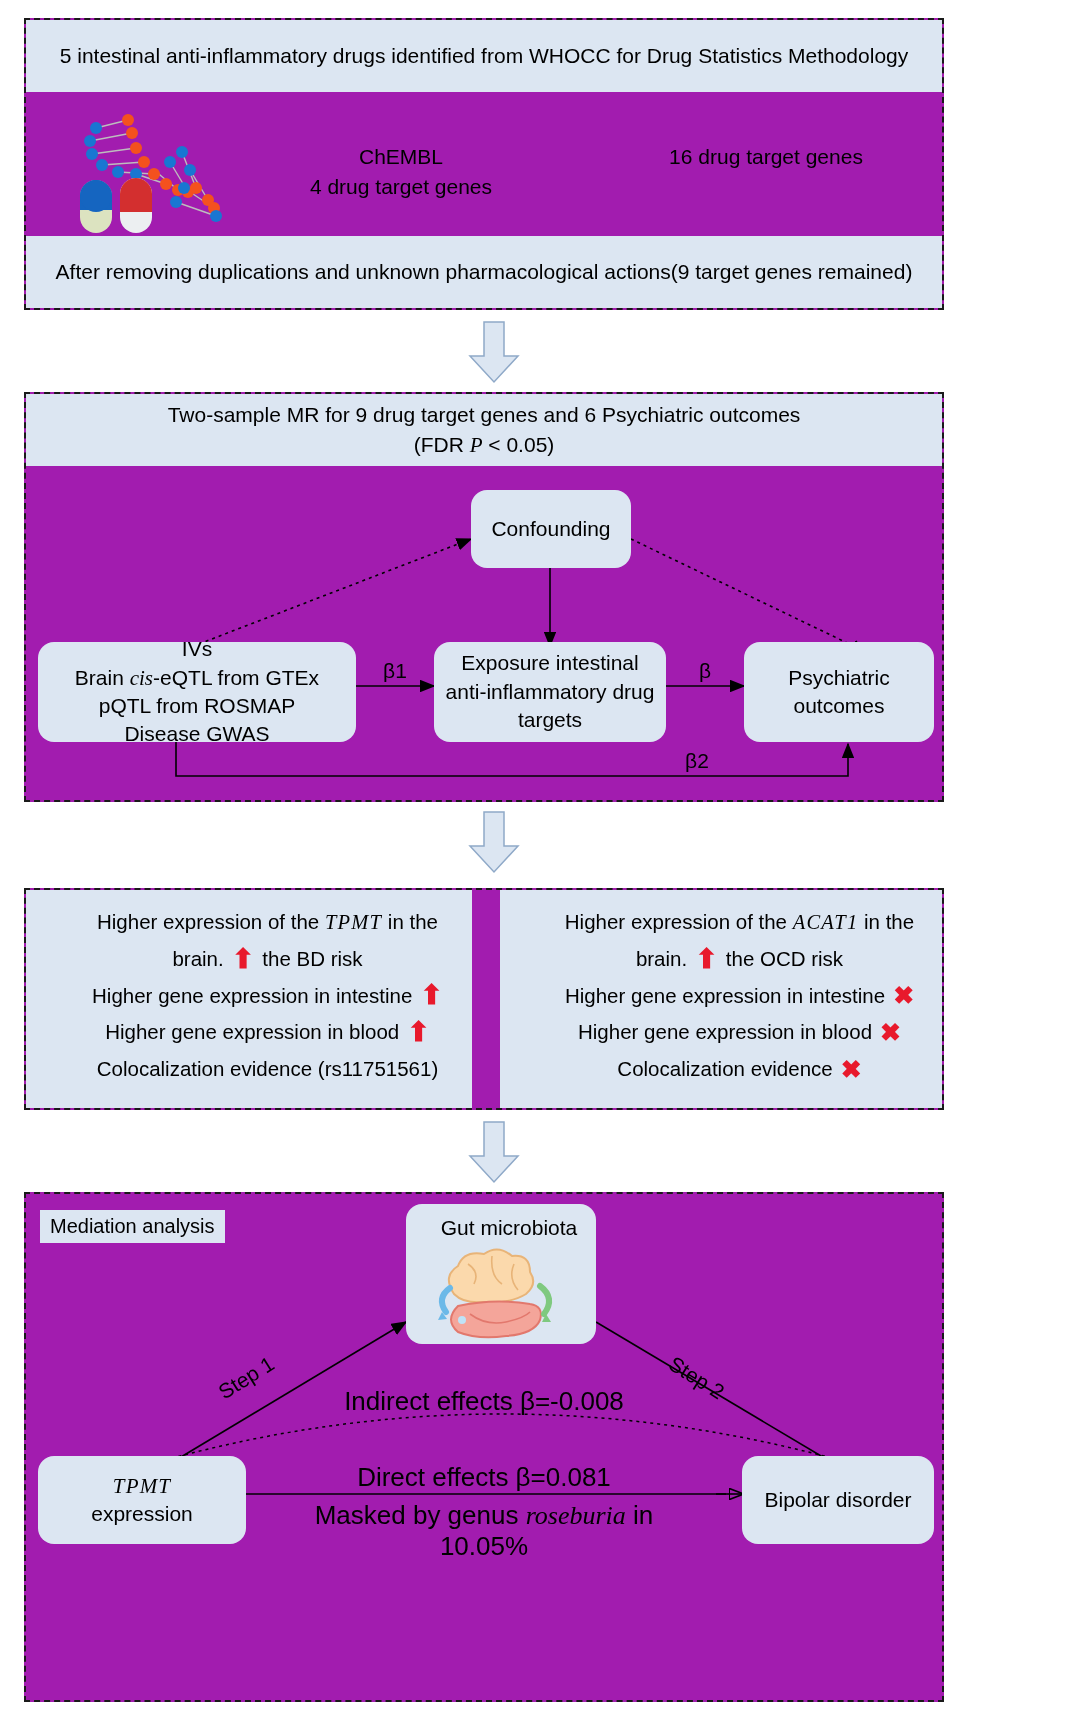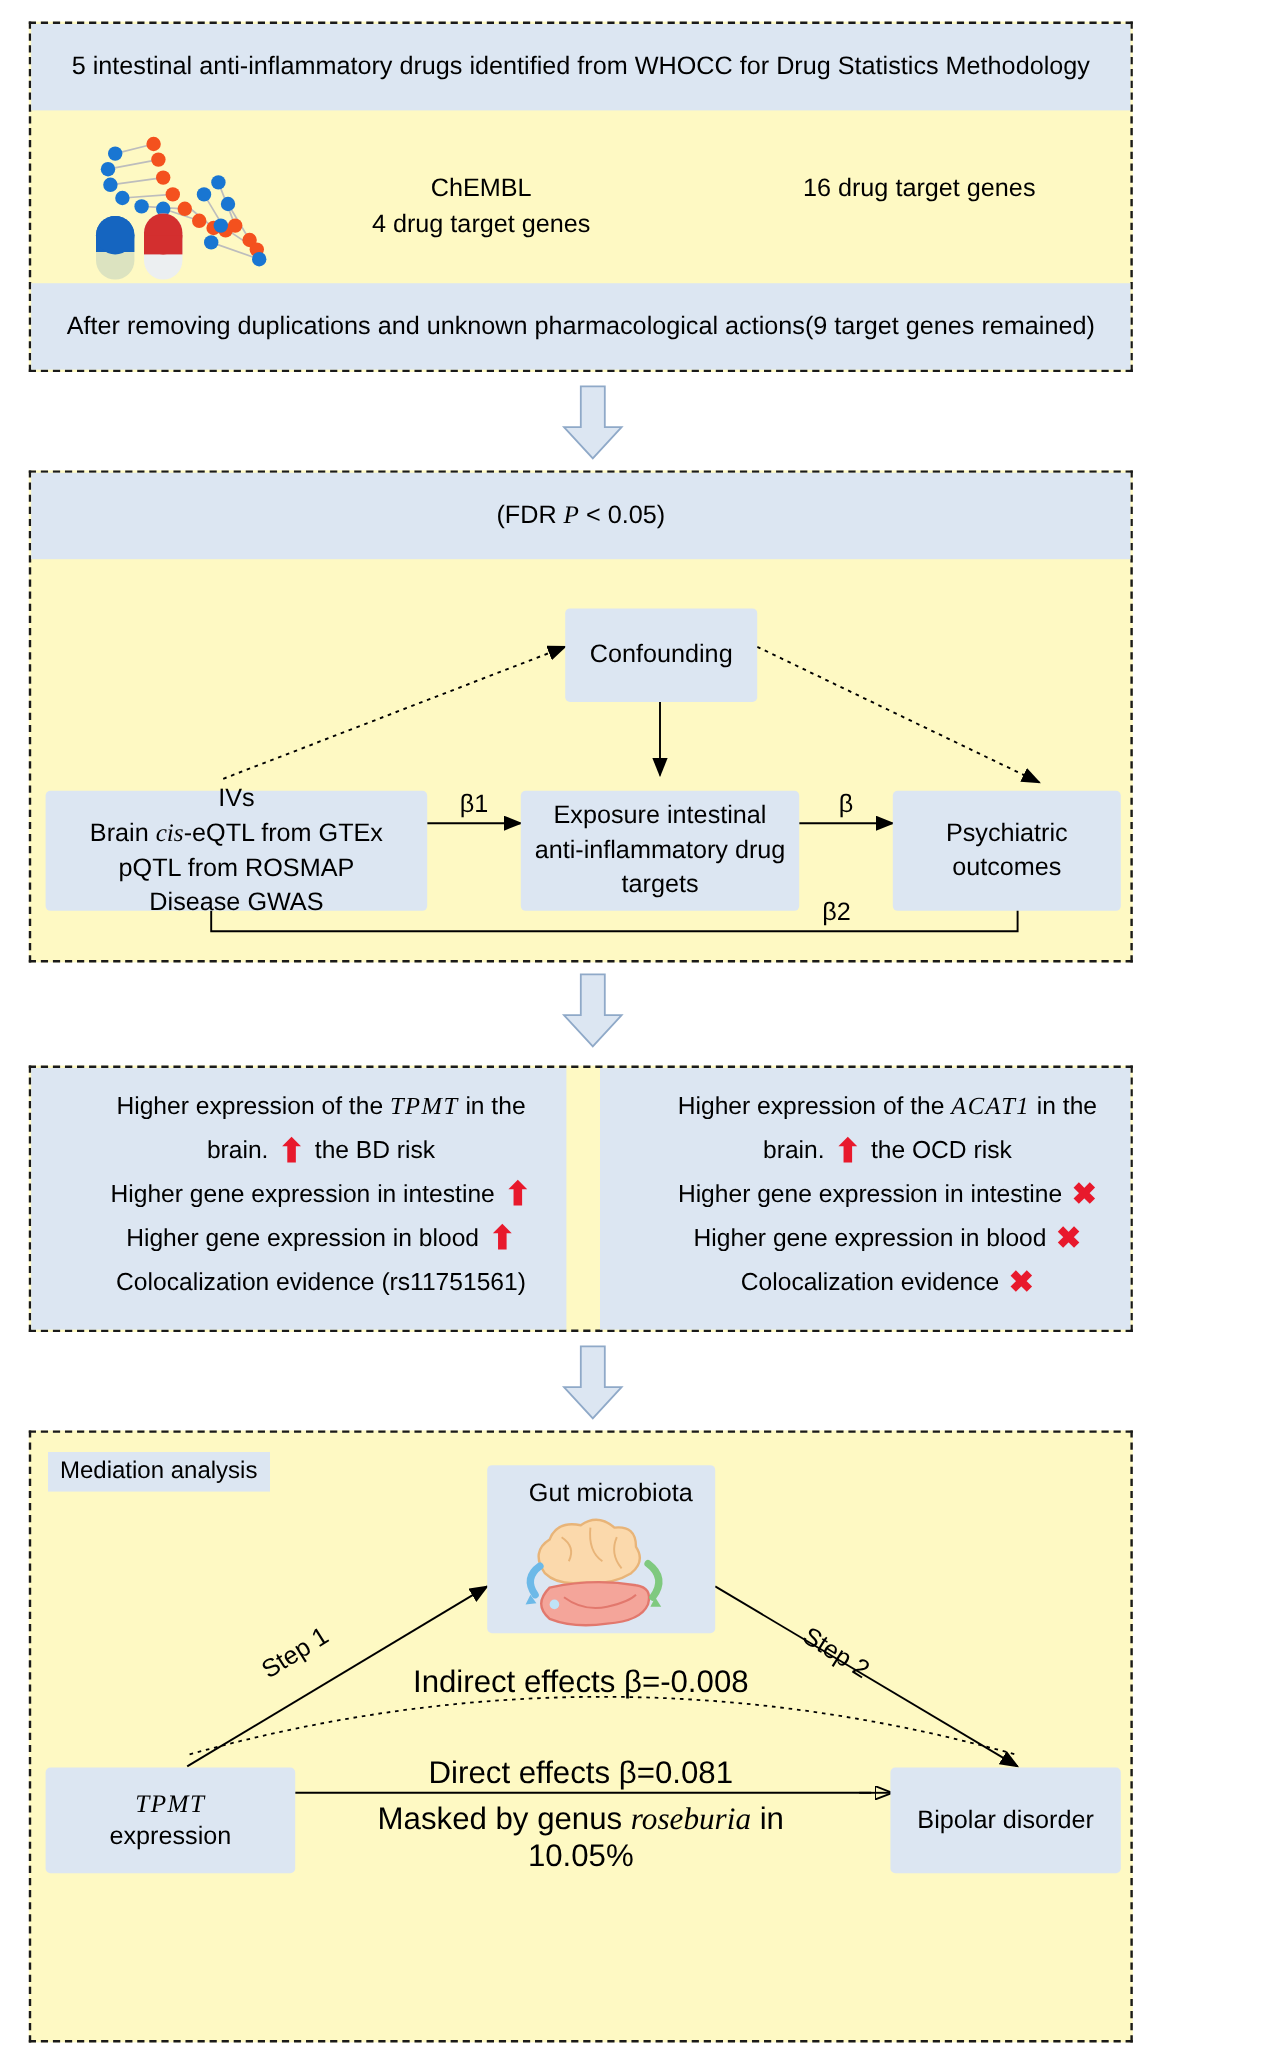--- a/index.html
+++ b/index.html
@@ -5,7 +5,7 @@
   html,body{margin:0;padding:0;background:#fff;}
   body{width:1069px;height:1719px;position:relative;
        font-family:"Liberation Sans",sans-serif;color:#000;overflow:hidden;}
-  .panel{position:absolute;border:2px dashed #1a1a1a;box-sizing:border-box;background:#fef9c3;text-decoration:underline;}
+  .panel{position:absolute;border:2px dashed #1a1a1a;box-sizing:border-box;background:#a21caf;text-decoration:underline;}
   .bluebar{background:#dce6f2;width:100%;box-sizing:border-box;text-align:center;
            font-size:21px;line-height:1.45;padding:10px 14px;}
   .rbox{position:absolute;background:#dce6f2;border-radius:4px;box-sizing:border-box;

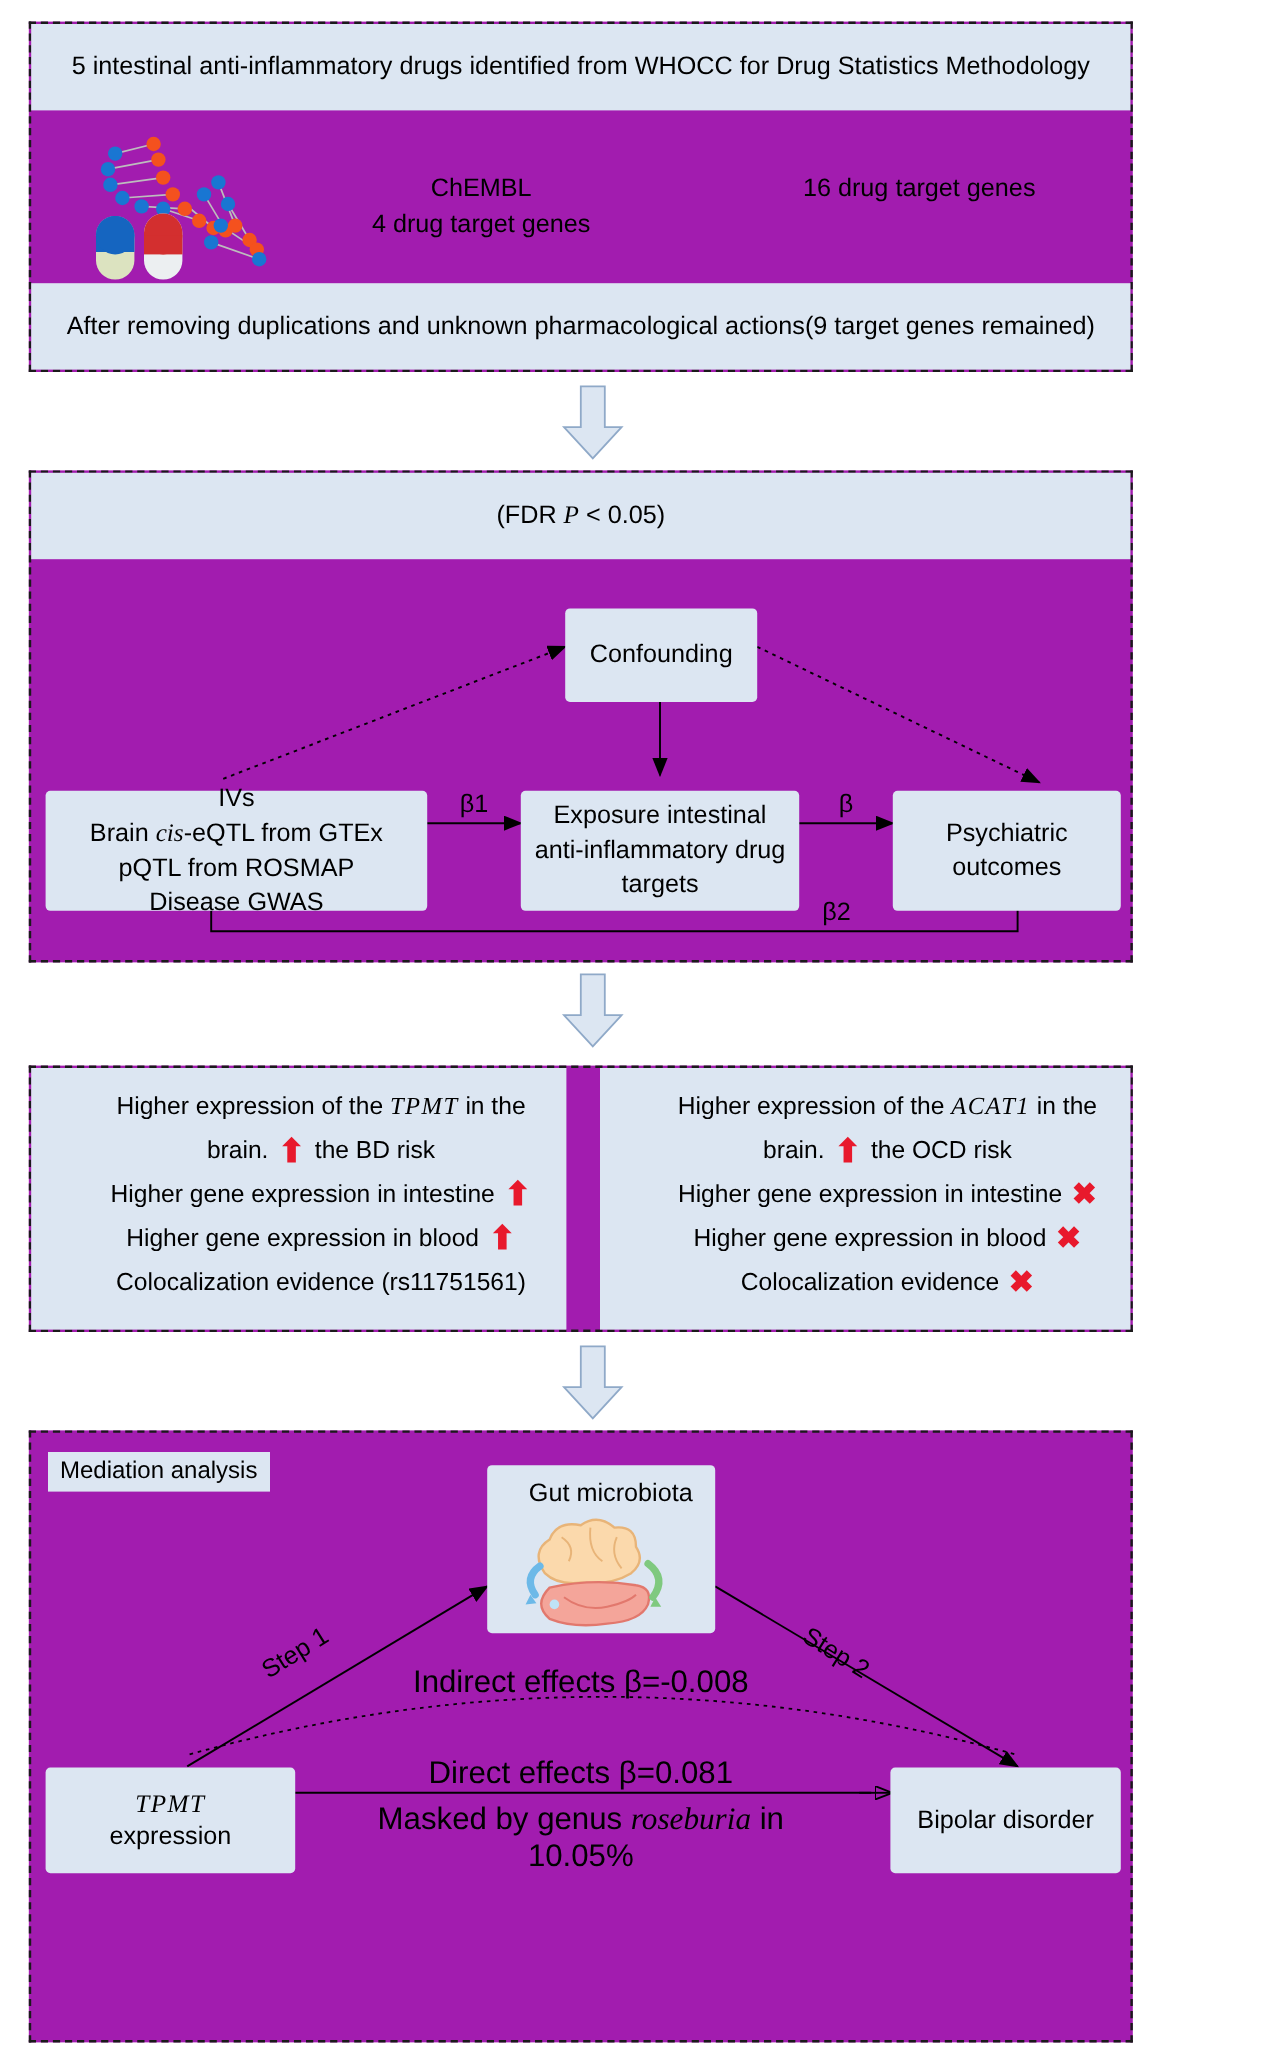--- a/index.html
+++ b/index.html
@@ -105,6 +105,7 @@
 
 <div class="panel" style="left:24px;top:392px;width:920px;height:410px;">
   <div class="bluebar" style="position:absolute;left:0;top:0;height:72px;display:flex;flex-direction:column;align-items:center;justify-content:center;">
+    <div>Two-sample MR for 9 drug target genes and 6 Psychiatric outcomes</div>
     <div>
       <span>(FDR </span><span class="ital">P</span><span> &lt; 0.05)</span>
     </div>

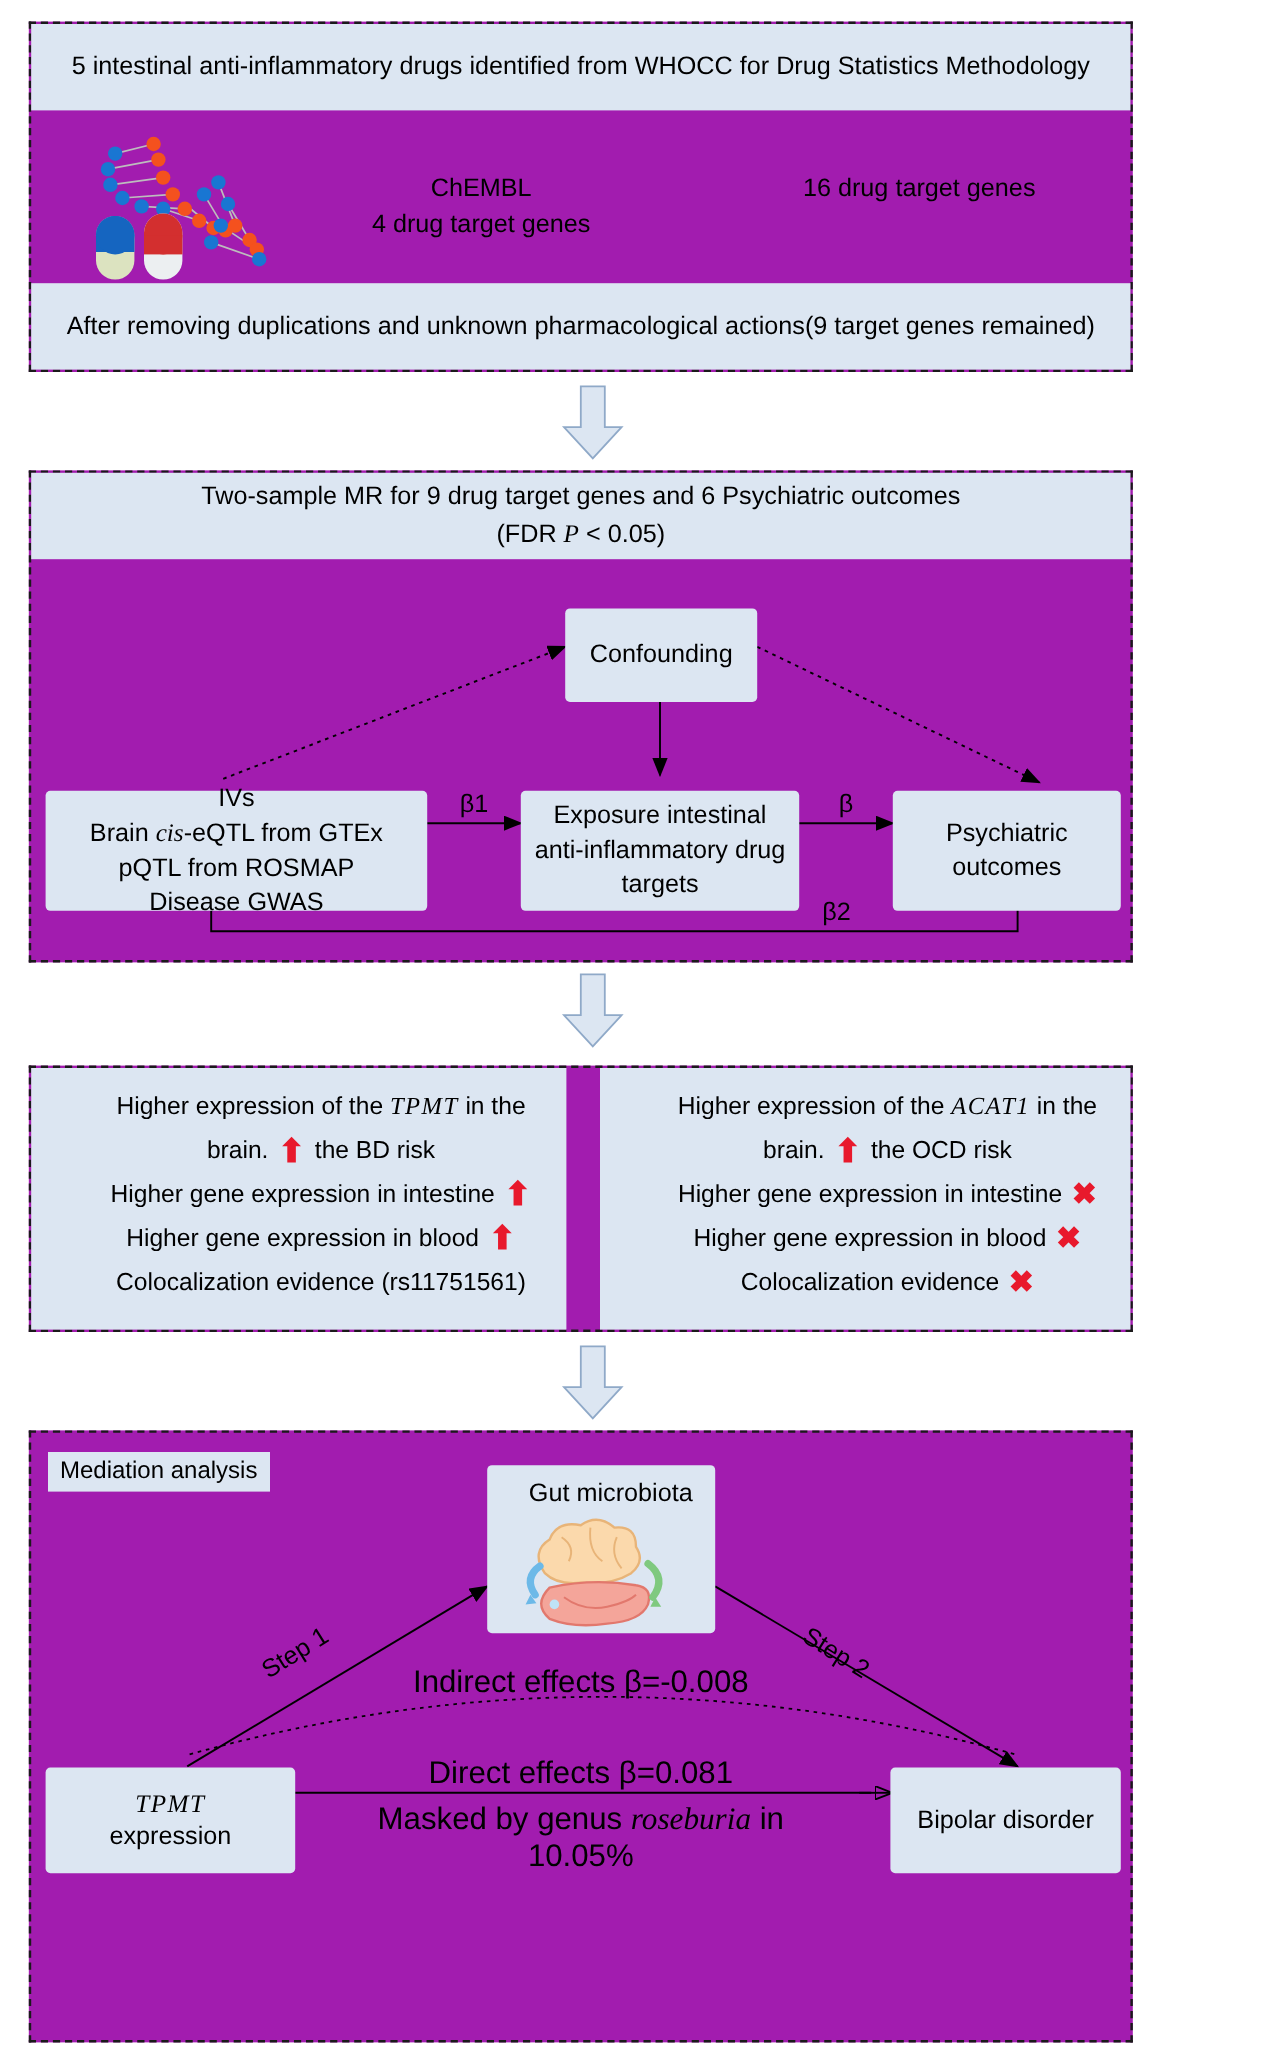--- a/index.html
+++ b/index.html
@@ -8,9 +8,9 @@
   .panel{position:absolute;border:2px dashed #1a1a1a;box-sizing:border-box;background:#a21caf;text-decoration:underline;}
   .bluebar{background:#dce6f2;width:100%;box-sizing:border-box;text-align:center;
            font-size:21px;line-height:1.45;padding:10px 14px;}
-  .rbox{position:absolute;background:#dce6f2;border-radius:4px;box-sizing:border-box;
+  .rbox{position:absolute;background:#dce6f2;border-radius:16px;box-sizing:border-box;
         display:flex;align-items:center;justify-content:center;text-align:center;
-        font-size:21px;line-height:1.35;padding:6px 8px;margin-top:17px;}
+        font-size:21px;line-height:1.35;padding:6px 8px;}
   .plain{position:absolute;font-size:21px;line-height:1.45;text-align:center;}
   .gene{font-family:"Liberation Serif",serif;font-style:italic;letter-spacing:1.2px;}
   .ital{font-family:"Liberation Serif",serif;font-style:italic;}

